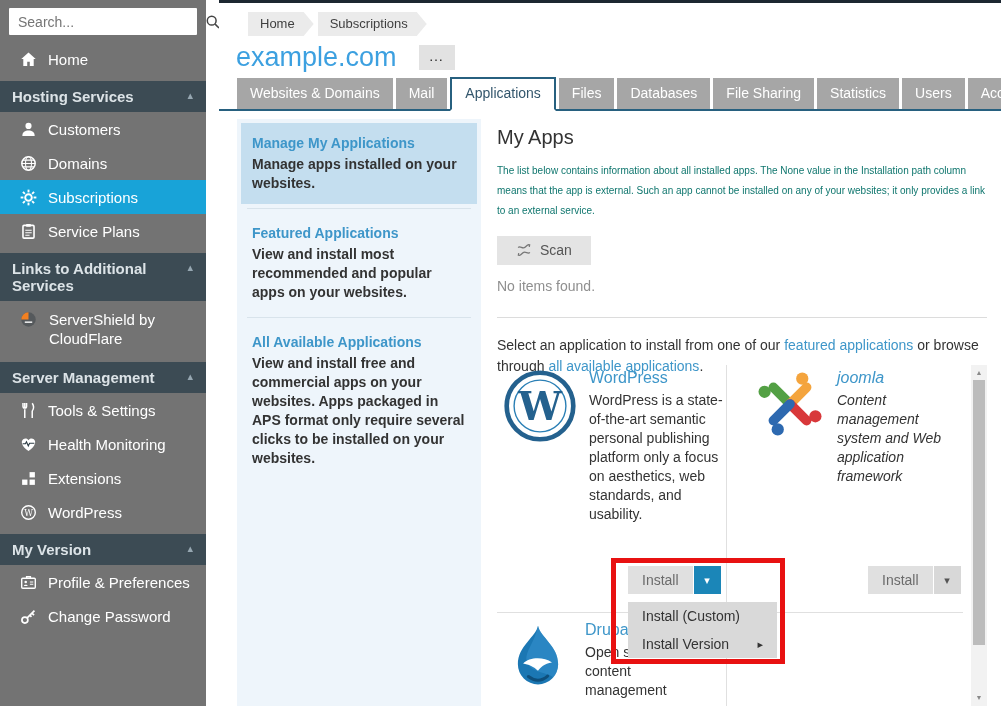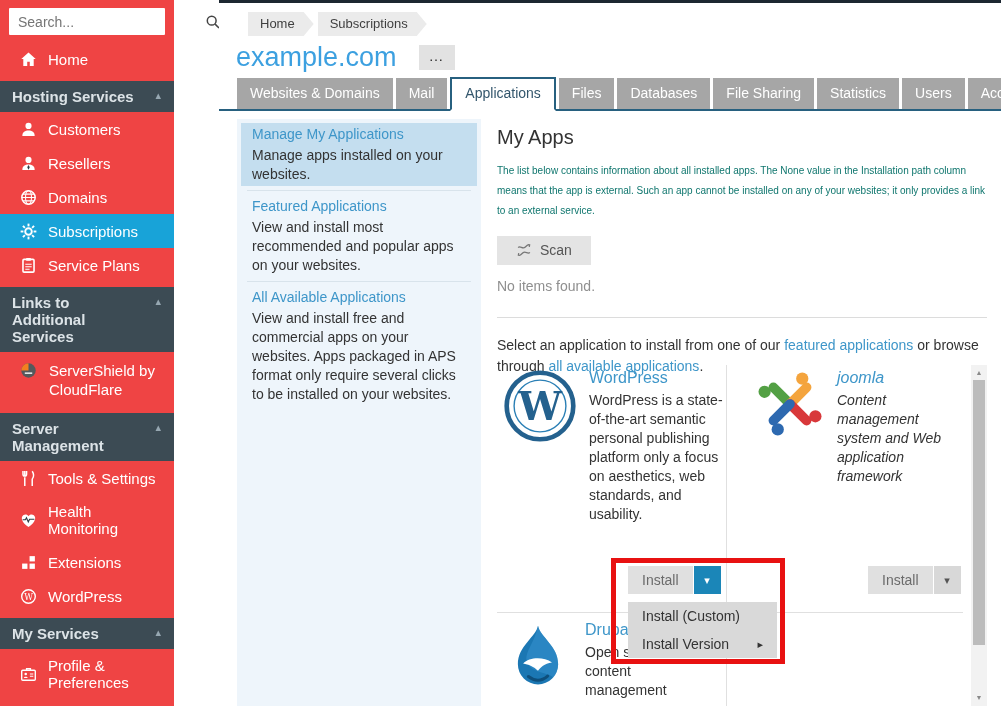--- a/index.html
+++ b/index.html
@@ -7,7 +7,7 @@
   .page { position:relative; width:1001px; height:706px; overflow:hidden; background:#fff; }
 
   
-  .sidebar { position:absolute; left:0; top:0; bottom:0; width:174px; background:#ef4444; }
+  .sidebar { position:absolute; left:0; top:0; bottom:0; width:206px; background:#737373; }
   .search-wrap { margin:8px 9px 7px 9px; height:27px; background:#fff; display:flex; align-items:center; border-radius:1px; }
   .search-wrap input { flex:1; border:0; outline:none; font:14px "Liberation Sans",sans-serif; color:#555; padding:0 6px 0 9px; background:transparent; }
   .search-wrap svg { width:16px; height:16px; margin-right:7px; flex:none; }

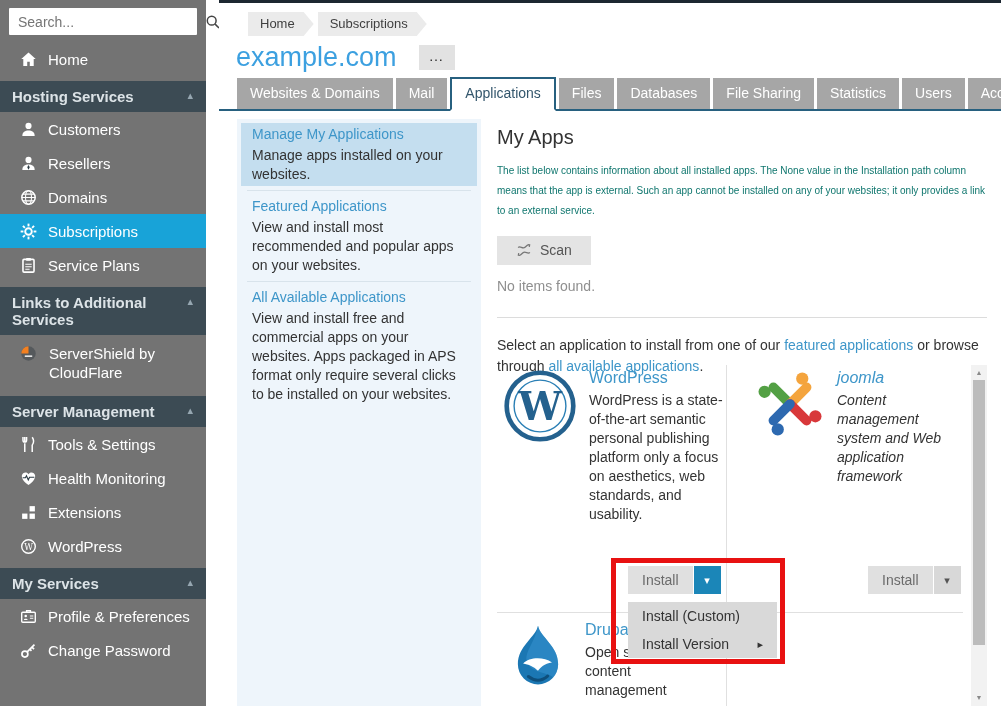--- a/index.html
+++ b/index.html
@@ -36,7 +36,7 @@
 
   
   .nav-panel { width:244px; flex:none; background:#eef5fb; padding:4px; }
-  .panel-item { padding:2px 11px; font-size:14px; line-height:19px; color:#333; cursor:pointer; }
+  .panel-item { padding:11px 11px; font-size:14px; line-height:19px; color:#333; cursor:pointer;font-weight:bold; }
   .panel-item.selected { background:#c4deef; }
   .panel-title { display:block; color:#3e96c9; margin-bottom:2px; }
   .panel-divider { border:0; border-top:1px solid #d8e3eb; margin:4px 6px; }

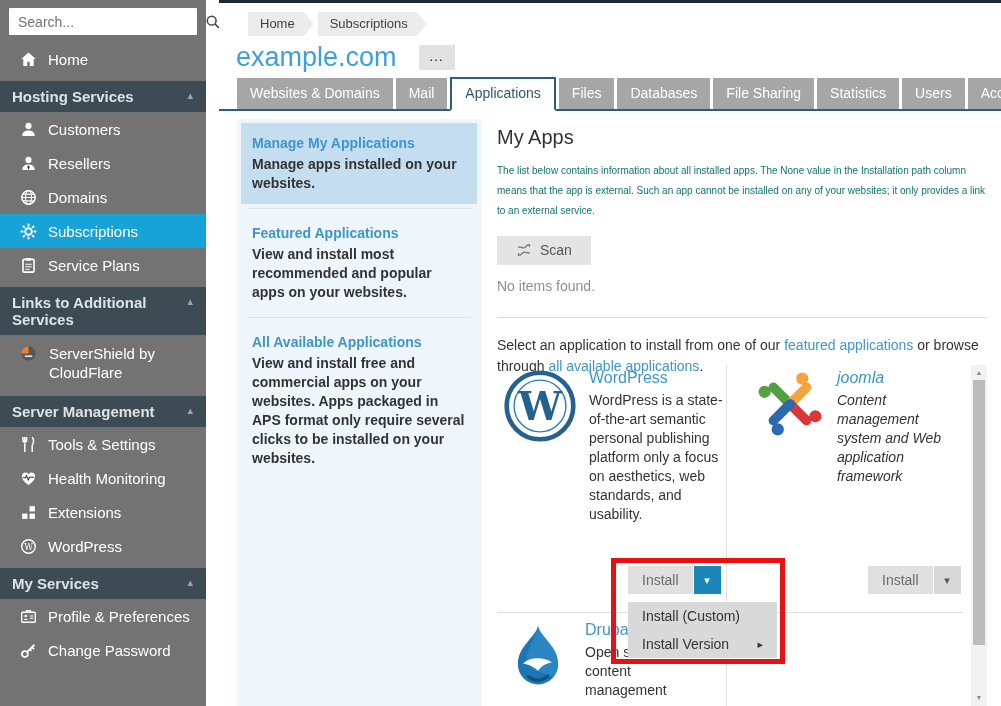--- a/index.html
+++ b/index.html
@@ -117,14 +117,6 @@
           <path d="M2.2 14c0-3.6 2.6-5 5.8-5s5.8 1.4 5.8 5z"></path>
         </svg>
       <span>Customers</span>
-    </div>
-    <div class="side-item">
-      <svg viewBox="0 0 16 16" fill="#fff">
-        <circle cx="8" cy="4.6" r="2.9"></circle>
-          <path d="M2.2 14c0-3.6 2.6-5 5.8-5s5.8 1.4 5.8 5z"></path>
-        <path d="M8 9.3l1.2 2.2L8 13.9l-1.2-2.4z" fill="#2d3c45"></path>
-        </svg>
-      <span>Resellers</span>
     </div>
     <div class="side-item">
       <svg viewBox="0 0 16 16" fill="none" stroke="#fff">

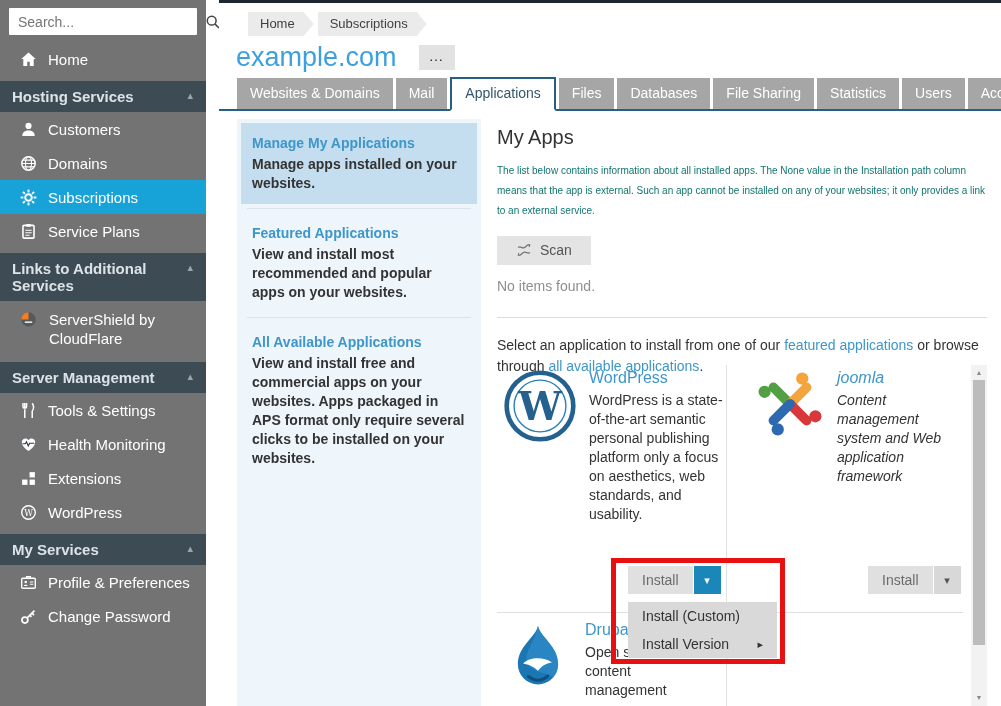--- a/index.html
+++ b/index.html
@@ -197,7 +197,7 @@
     </div>
 
     <div class="side-header">
-      <span>My Services</span>
+      <span>My Version</span>
       <span class="tri">▴</span>
     </div>
     <div class="side-item">

